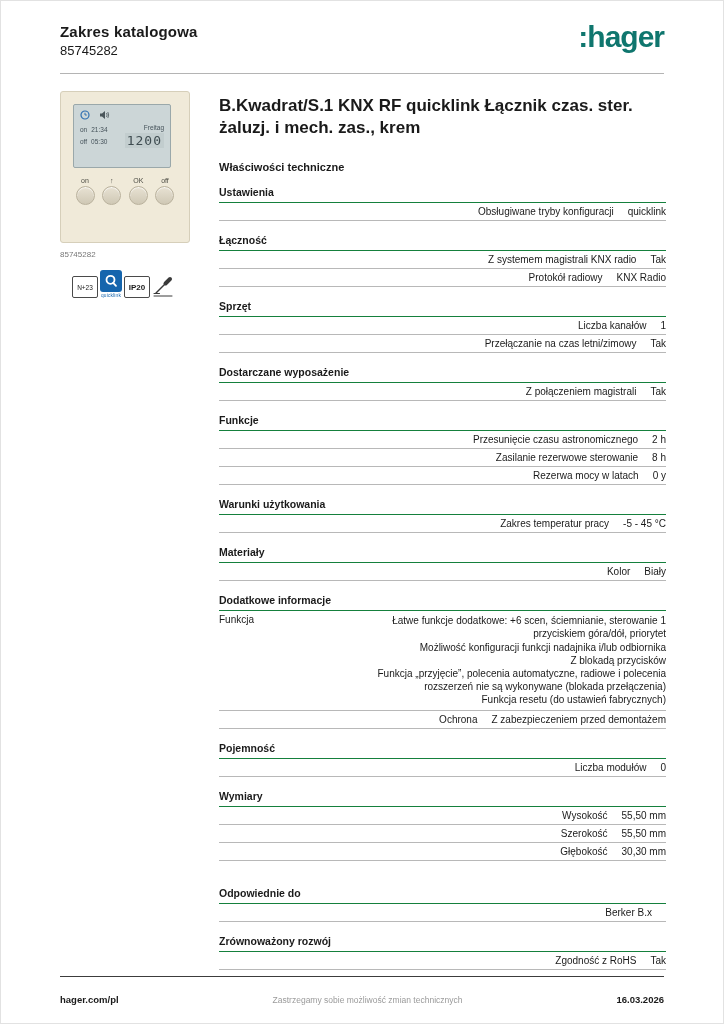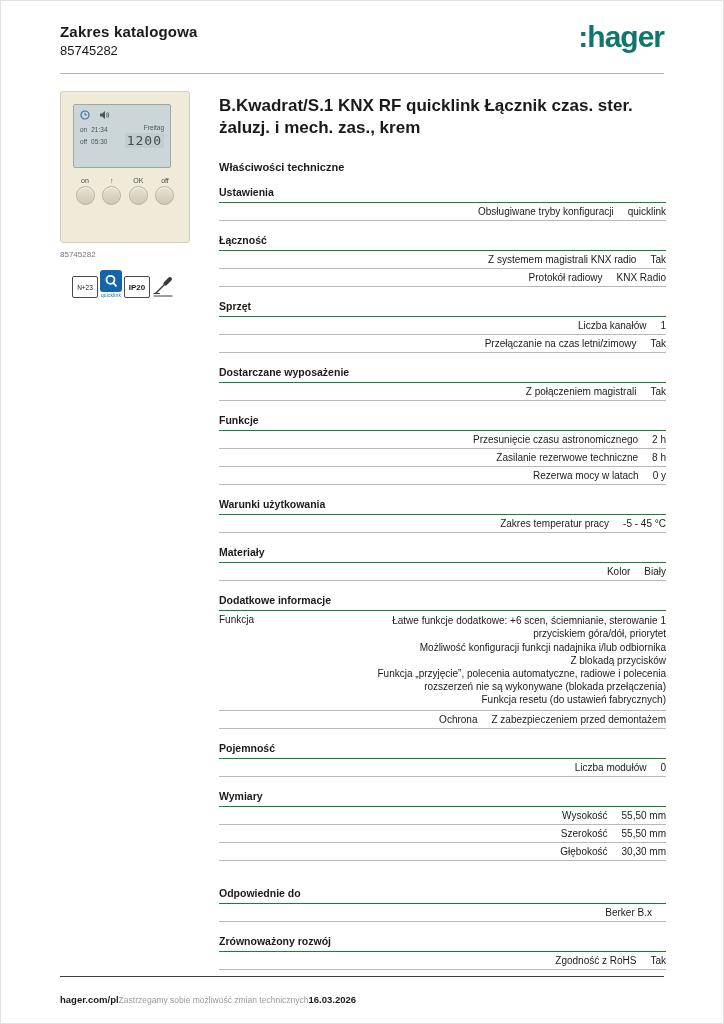--- a/index.html
+++ b/index.html
@@ -225,7 +225,7 @@
           <span class="val">2 h</span>
         </div>
         <div class="row">
-          <span class="lbl">Zasilanie rezerwowe techniczne</span>
+          <span class="lbl">Zasilanie rezerwowe sterowanie</span>
           <span class="val">8 h</span>
         </div>
         <div class="row">

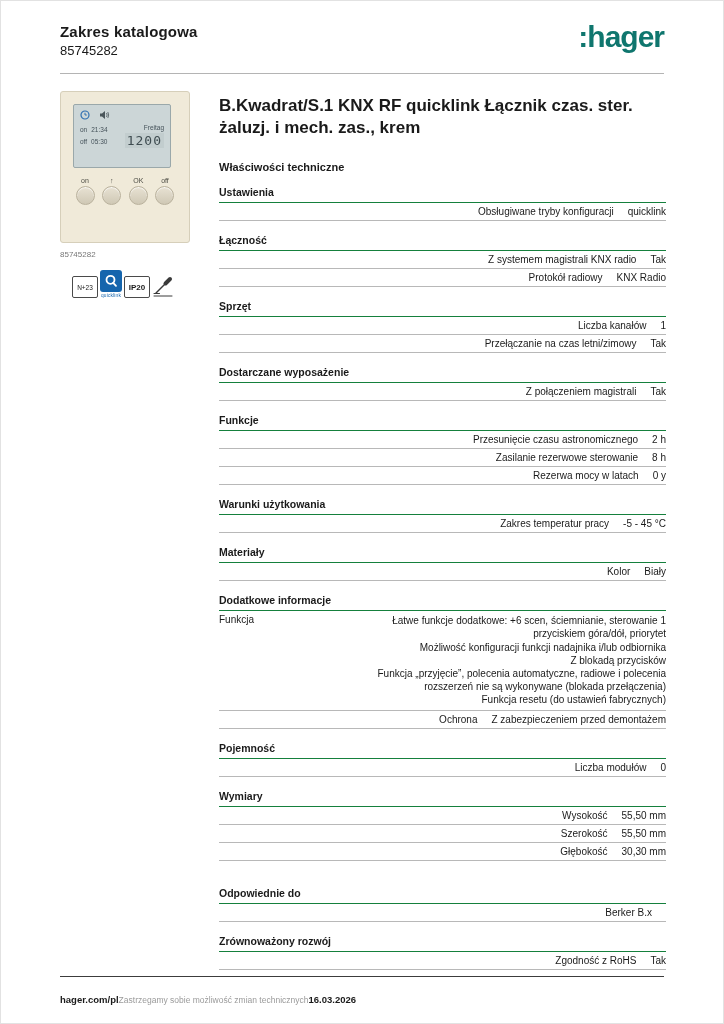--- a/index.html
+++ b/index.html
@@ -77,7 +77,7 @@
   
   .footer { position:absolute; left:59px; right:59px; bottom:18px; }
   .footer-rule { border-top:1px solid #3c3c3c; margin-bottom:7px; }
-  .footer-row { display:flex; align-items:baseline;margin-top:17px; }
+  .footer-row { display:flex; justify-content:space-between; align-items:baseline;margin-top:17px; }
   .f-left  { font-size:9.5px; font-weight:bold; }
   .f-center{ font-size:8.5px; color:#9a9a9a; }
   .f-right { font-size:9.5px; font-weight:bold; }

